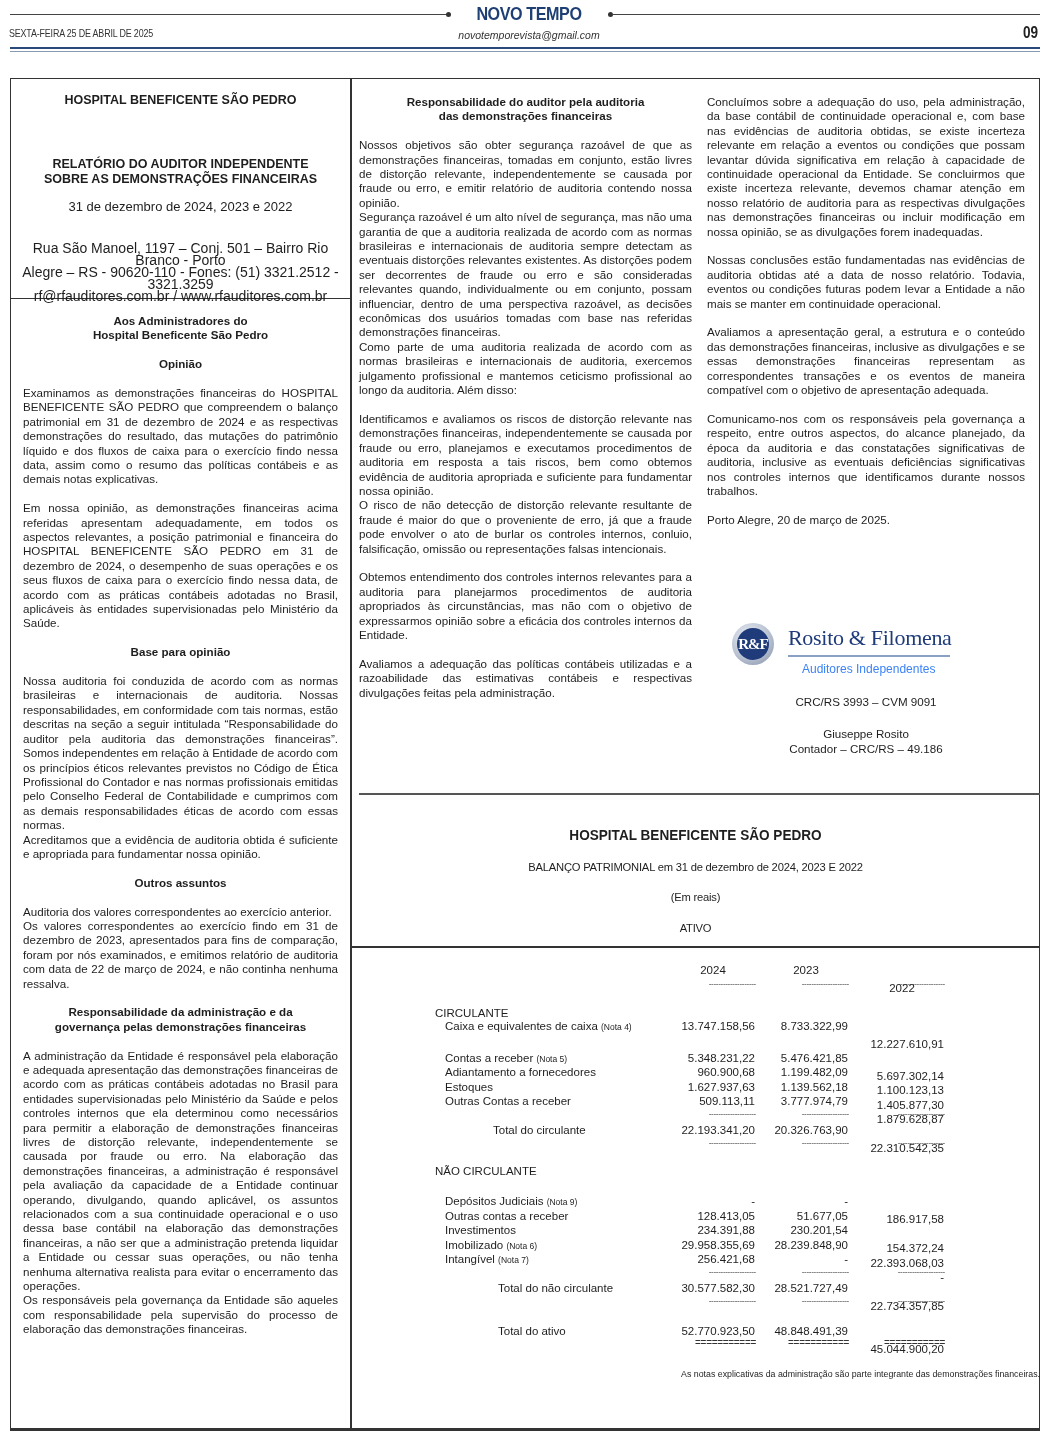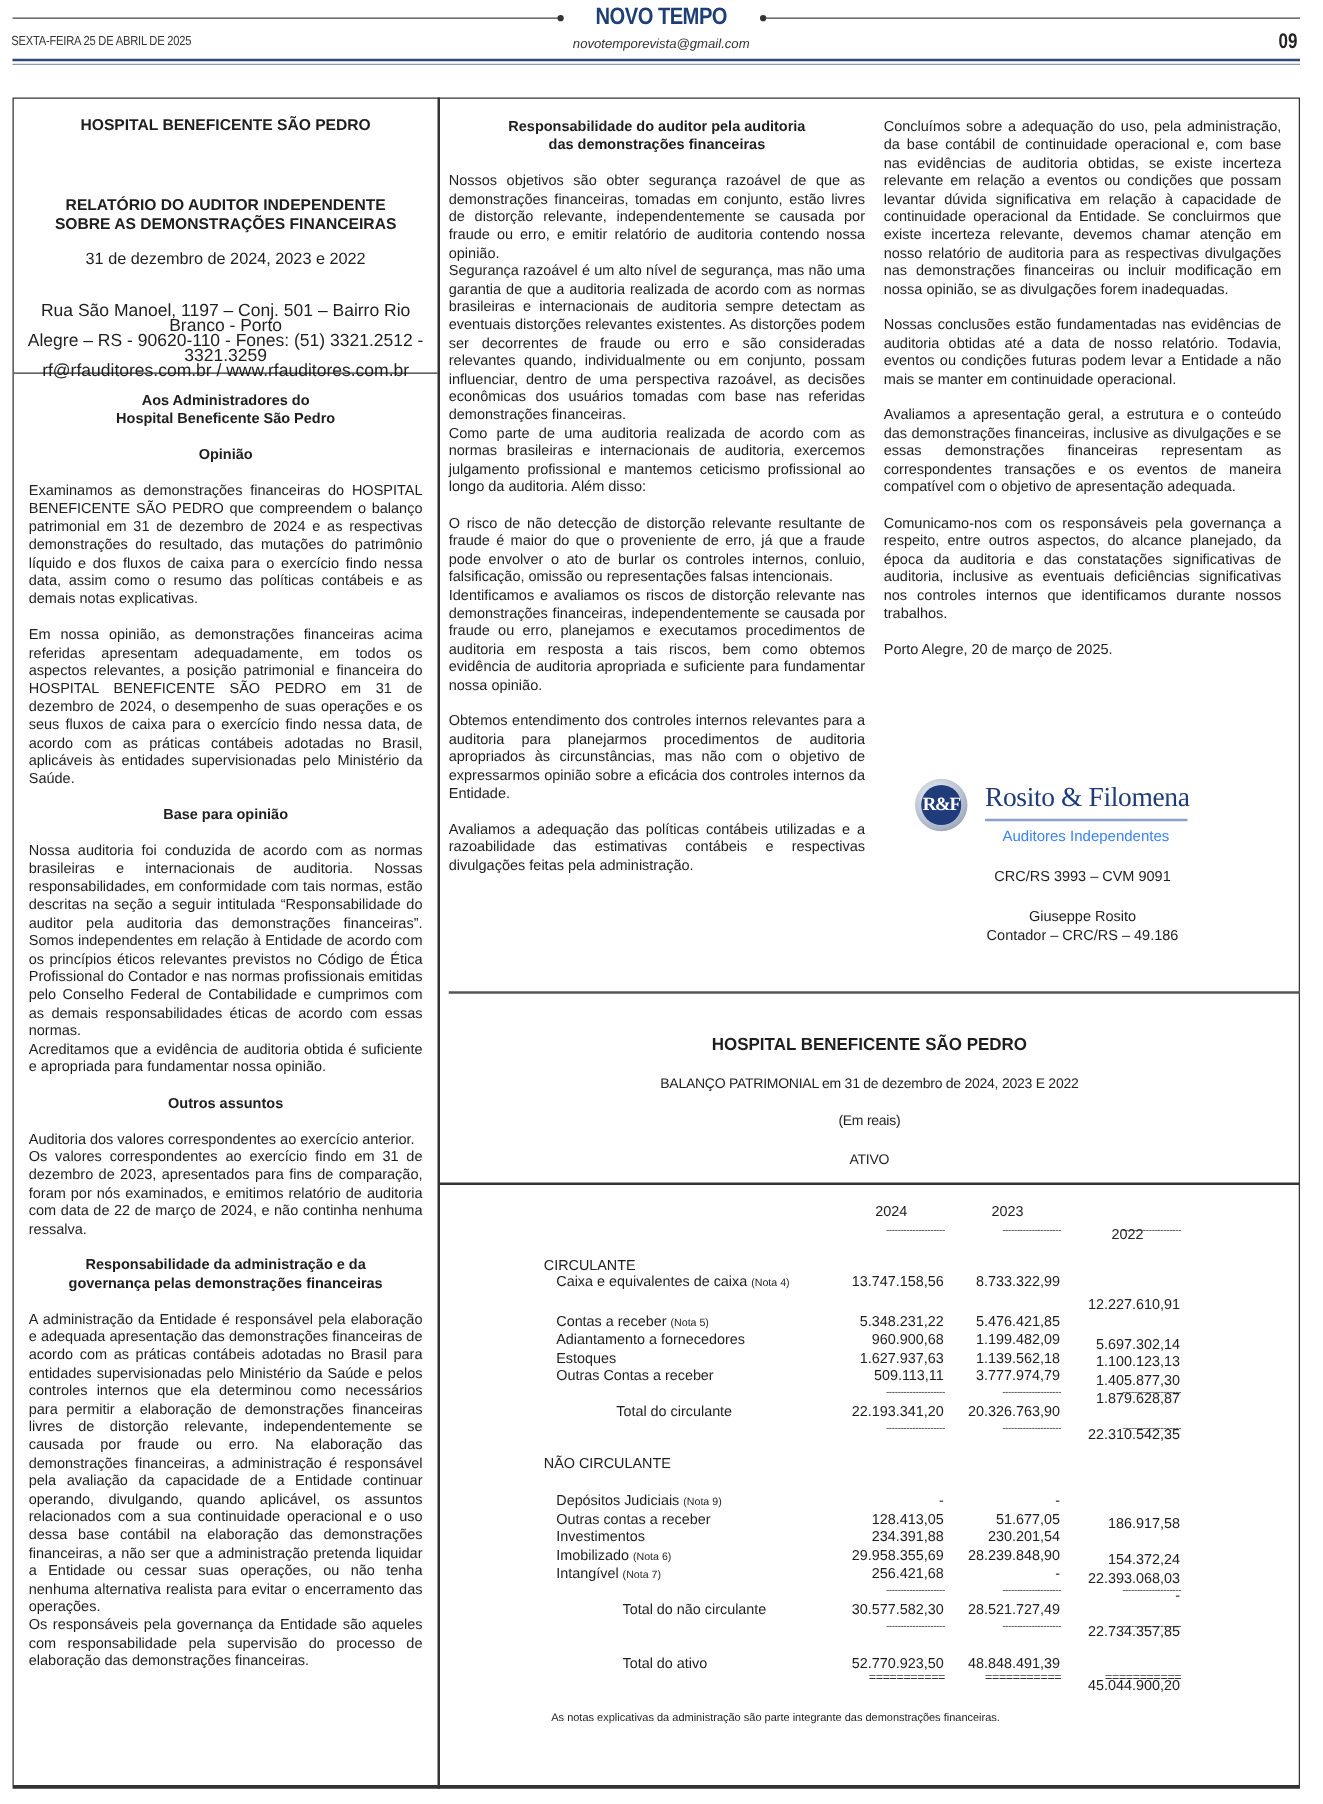--- a/index.html
+++ b/index.html
@@ -138,8 +138,8 @@
   <p>Segurança razoável é um alto nível de segurança, mas não uma garantia de que a auditoria realizada de acordo com as normas brasileiras e internacionais de auditoria sempre detectam as eventuais distorções relevantes existentes. As distorções podem ser decorrentes de fraude ou erro e são consideradas relevantes quando, individualmente ou em conjunto, possam influenciar, dentro de uma perspectiva razoável, as decisões econômicas dos usuários tomadas com base nas referidas demonstrações financeiras.</p>
   <p>Como parte de uma auditoria realizada de acordo com as normas brasileiras e internacionais de auditoria, exercemos julgamento profissional e mantemos ceticismo profissional ao longo da auditoria. Além disso:</p>
   <div class="gap"></div>
+  <p>Identificamos e avaliamos os riscos de distorção relevante nas demonstrações financeiras, independentemente se causada por fraude ou erro, planejamos e executamos procedimentos de auditoria em resposta a tais riscos, bem como obtemos evidência de auditoria apropriada e suficiente para fundamentar nossa opinião.</p>
   <p>O risco de não detecção de distorção relevante resultante de fraude é maior do que o proveniente de erro, já que a fraude pode envolver o ato de burlar os controles internos, conluio, falsificação, omissão ou representações falsas intencionais.</p>
-  <p>Identificamos e avaliamos os riscos de distorção relevante nas demonstrações financeiras, independentemente se causada por fraude ou erro, planejamos e executamos procedimentos de auditoria em resposta a tais riscos, bem como obtemos evidência de auditoria apropriada e suficiente para fundamentar nossa opinião.</p>
   <div class="gap"></div>
   <p>Obtemos entendimento dos controles internos relevantes para a auditoria para planejarmos procedimentos de auditoria apropriados às circunstâncias, mas não com o objetivo de expressarmos opinião sobre a eficácia dos controles internos da Entidade.</p>
   <div class="gap"></div>

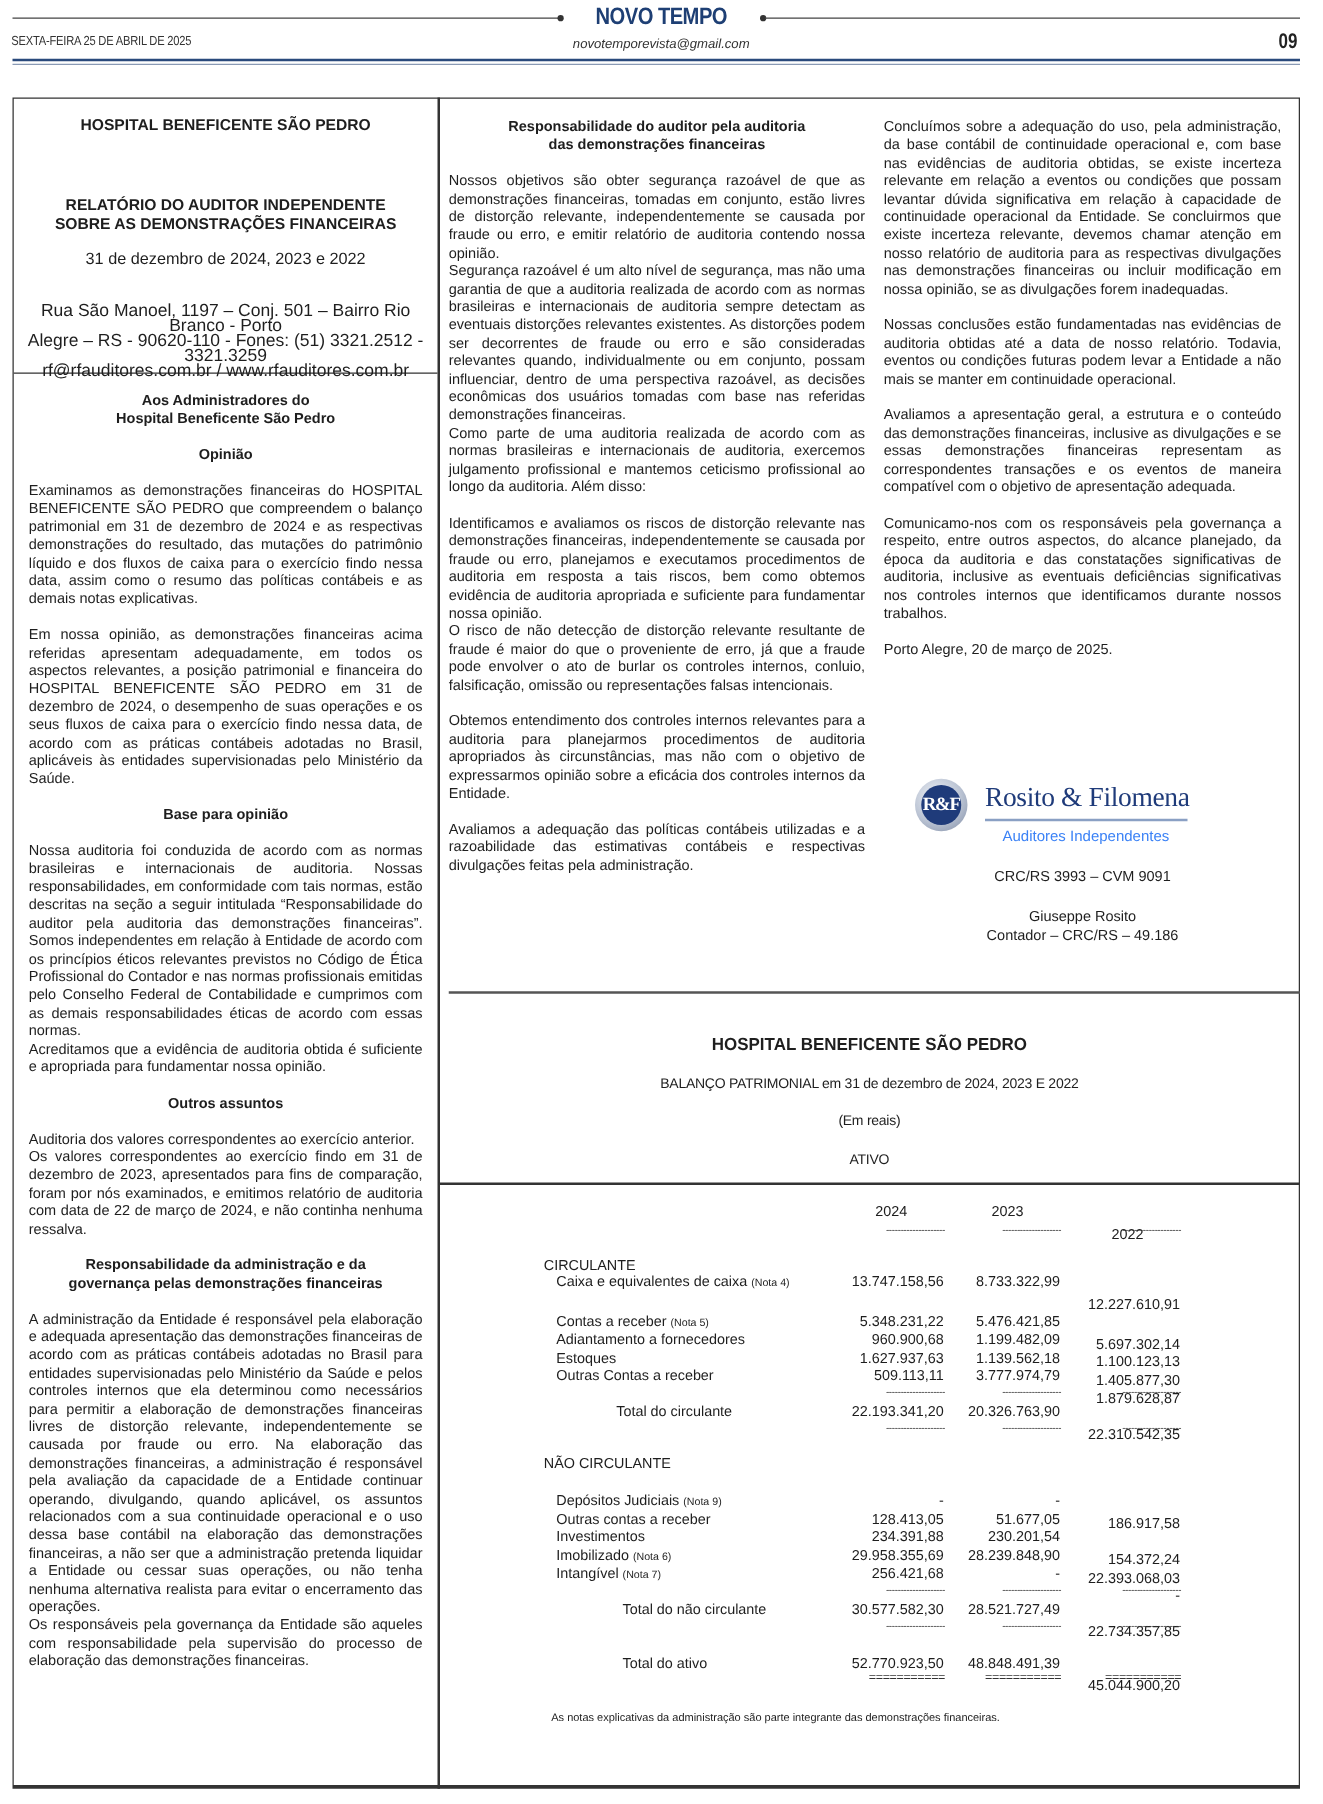--- a/index.html
+++ b/index.html
@@ -72,7 +72,7 @@
   .total .lbl { left: 73px; }
   .dash { position: absolute; font-size: 8px; letter-spacing: -0.3px; color: #333; width: 86px; text-align: right; overflow: hidden; }
   .dash.c1 { left: 250px; } .dash.c2 { left: 343px; } .dash.c3 { left: 439px; }
-  .bs-note { position: absolute; left: 351px; width: 689px; top: 1369px; text-align: left; font-size: 8.8px; padding-left: 90px; }
+  .bs-note { position: absolute; left: 351px; width: 689px; top: 1369px; text-align: right; font-size: 8.8px; padding-left: 90px; }
 </style>
 </head>
 <body>

